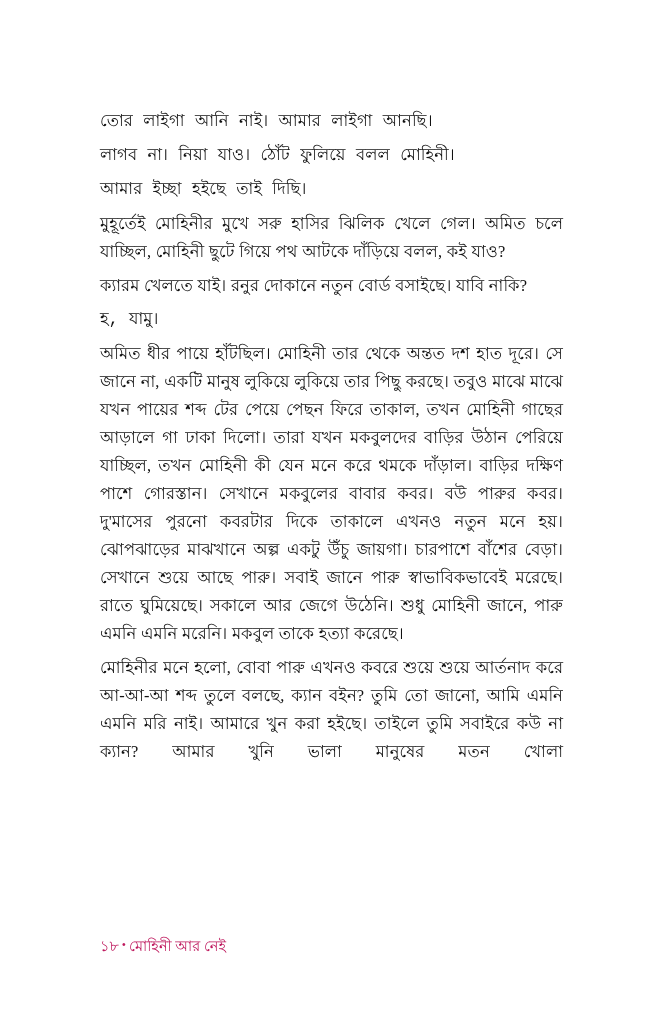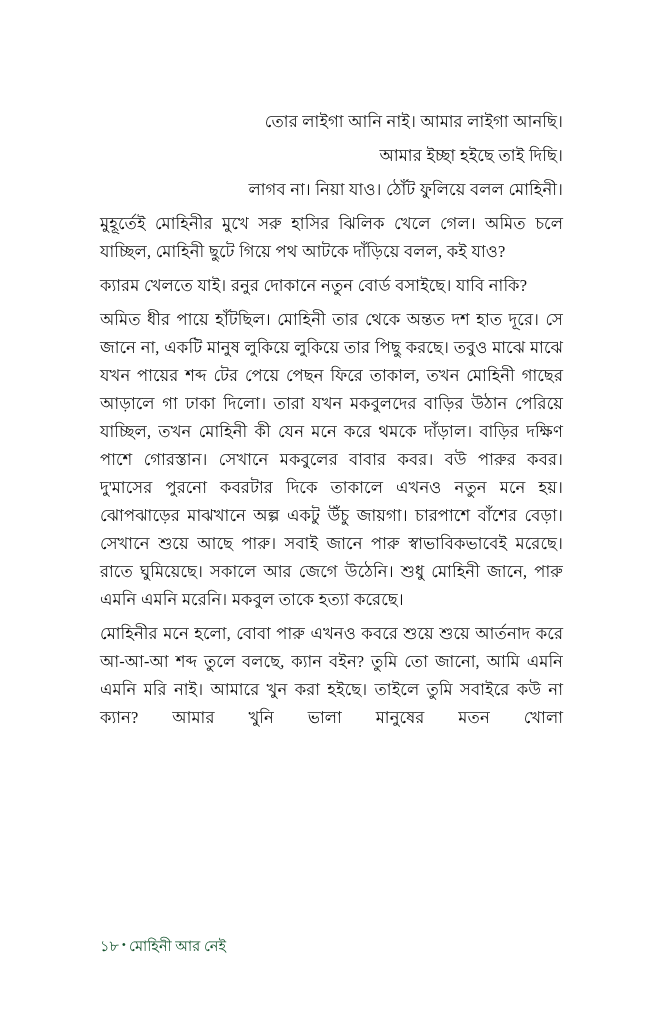--- a/index.html
+++ b/index.html
@@ -46,7 +46,8 @@
 
   
   .para.short {
-    text-align: right;
+    text-align: left;
+    font-family: Liberation Mono, monospace;
   }
 
   

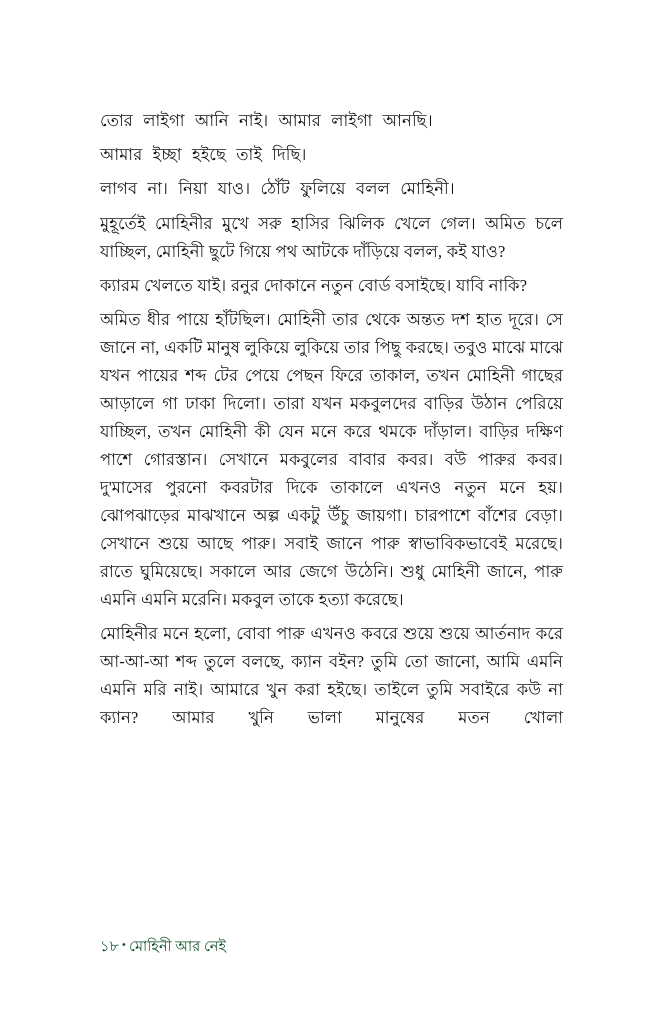--- a/index.html
+++ b/index.html
@@ -82,8 +82,8 @@
 
   <div class="text-block">
     <p class="para short">তোর লাইগা আনি নাই। আমার লাইগা আনছি।</p>
+    <p class="para short">লাগব না। নিয়া যাও। ঠোঁট ফুলিয়ে বলল মোহিনী।</p>
     <p class="para short">আমার ইচ্ছা হইছে তাই দিছি।</p>
-    <p class="para short">লাগব না। নিয়া যাও। ঠোঁট ফুলিয়ে বলল মোহিনী।</p>
     <p class="para">মুহূর্তেই মোহিনীর মুখে সরু হাসির ঝিলিক খেলে গেল। অমিত চলে যাচ্ছিল, মোহিনী ছুটে গিয়ে পথ আটকে দাঁড়িয়ে বলল, কই যাও?</p>
     <p class="para">ক্যারম খেলতে যাই। রনুর দোকানে নতুন বোর্ড বসাইছে। যাবি নাকি?</p>
     <p class="para">অমিত ধীর পায়ে হাঁটছিল। মোহিনী তার থেকে অন্তত দশ হাত দূরে। সে জানে না, একটি মানুষ লুকিয়ে লুকিয়ে তার পিছু করছে। তবুও মাঝে মাঝে যখন পায়ের শব্দ টের পেয়ে পেছন ফিরে তাকাল, তখন মোহিনী গাছের আড়ালে গা ঢাকা দিলো। তারা যখন মকবুলদের বাড়ির উঠান পেরিয়ে যাচ্ছিল, তখন মোহিনী কী যেন মনে করে থমকে দাঁড়াল। বাড়ির দক্ষিণ পাশে গোরস্তান। সেখানে মকবুলের বাবার কবর। বউ পারুর কবর। দু'মাসের পুরনো কবরটার দিকে তাকালে এখনও নতুন মনে হয়। ঝোপঝাড়ের মাঝখানে অল্প একটু উঁচু জায়গা। চারপাশে বাঁশের বেড়া। সেখানে শুয়ে আছে পারু। সবাই জানে পারু স্বাভাবিকভাবেই মরেছে। রাতে ঘুমিয়েছে। সকালে আর জেগে উঠেনি। শুধু মোহিনী জানে, পারু এমনি এমনি মরেনি। মকবুল তাকে হত্যা করেছে।</p>

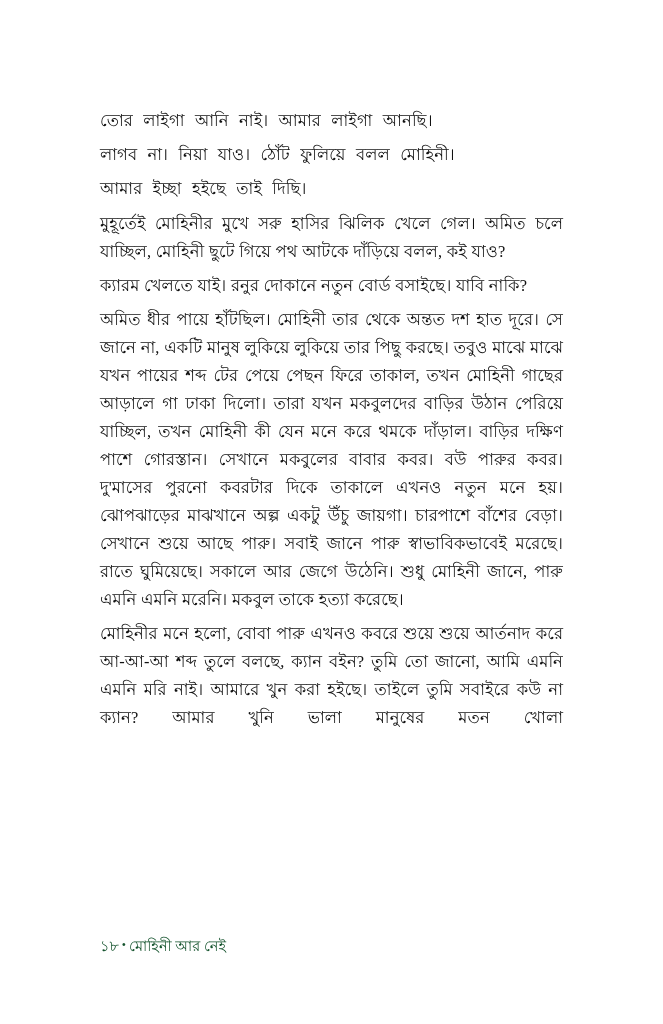--- a/index.html
+++ b/index.html
@@ -86,6 +86,7 @@
     <p class="para short">আমার ইচ্ছা হইছে তাই দিছি।</p>
     <p class="para">মুহূর্তেই মোহিনীর মুখে সরু হাসির ঝিলিক খেলে গেল। অমিত চলে যাচ্ছিল, মোহিনী ছুটে গিয়ে পথ আটকে দাঁড়িয়ে বলল, কই যাও?</p>
     <p class="para">ক্যারম খেলতে যাই। রনুর দোকানে নতুন বোর্ড বসাইছে। যাবি নাকি?</p>
+    <p class="para short">হ, যামু।</p>
     <p class="para">অমিত ধীর পায়ে হাঁটছিল। মোহিনী তার থেকে অন্তত দশ হাত দূরে। সে জানে না, একটি মানুষ লুকিয়ে লুকিয়ে তার পিছু করছে। তবুও মাঝে মাঝে যখন পায়ের শব্দ টের পেয়ে পেছন ফিরে তাকাল, তখন মোহিনী গাছের আড়ালে গা ঢাকা দিলো। তারা যখন মকবুলদের বাড়ির উঠান পেরিয়ে যাচ্ছিল, তখন মোহিনী কী যেন মনে করে থমকে দাঁড়াল। বাড়ির দক্ষিণ পাশে গোরস্তান। সেখানে মকবুলের বাবার কবর। বউ পারুর কবর। দু'মাসের পুরনো কবরটার দিকে তাকালে এখনও নতুন মনে হয়। ঝোপঝাড়ের মাঝখানে অল্প একটু উঁচু জায়গা। চারপাশে বাঁশের বেড়া। সেখানে শুয়ে আছে পারু। সবাই জানে পারু স্বাভাবিকভাবেই মরেছে। রাতে ঘুমিয়েছে। সকালে আর জেগে উঠেনি। শুধু মোহিনী জানে, পারু এমনি এমনি মরেনি। মকবুল তাকে হত্যা করেছে।</p>
     <p class="para continues">মোহিনীর মনে হলো, বোবা পারু এখনও কবরে শুয়ে শুয়ে আর্তনাদ করে আ-আ-আ শব্দ তুলে বলছে, ক্যান বইন? তুমি তো জানো, আমি এমনি এমনি মরি নাই। আমারে খুন করা হইছে। তাইলে তুমি সবাইরে কউ না ক্যান? আমার খুনি ভালা মানুষের মতন খোলা</p>
   </div>

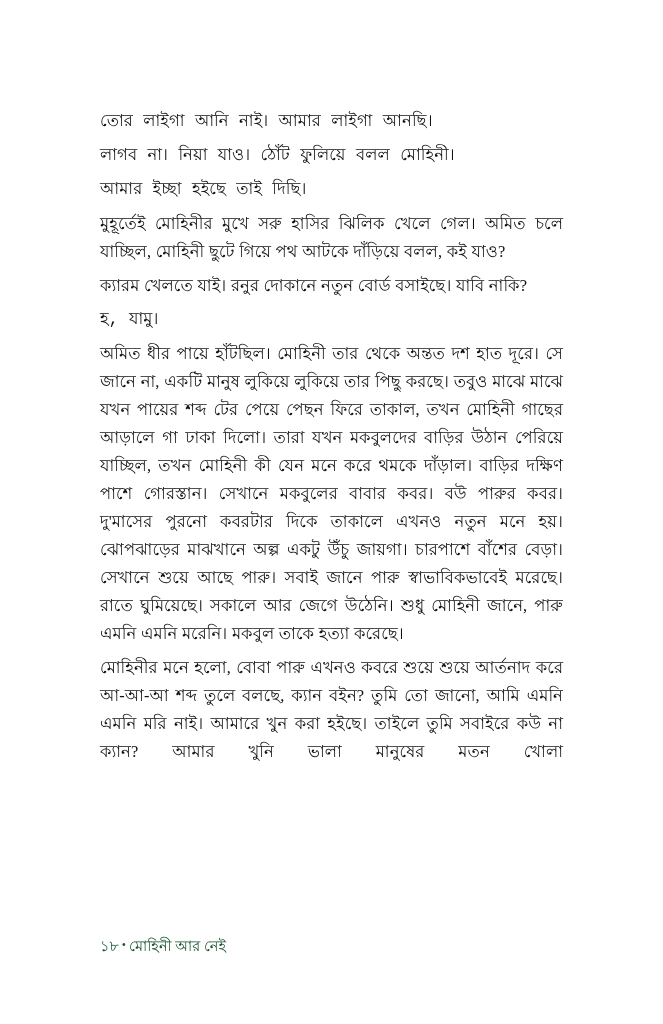--- a/index.html
+++ b/index.html
@@ -66,7 +66,7 @@
     top: 934px;
     font-size: 14.5px;
     line-height: 22px;
-    color: #14532d;
+    color: #be185d;
     white-space: nowrap;
   }
   .footer .sep {

